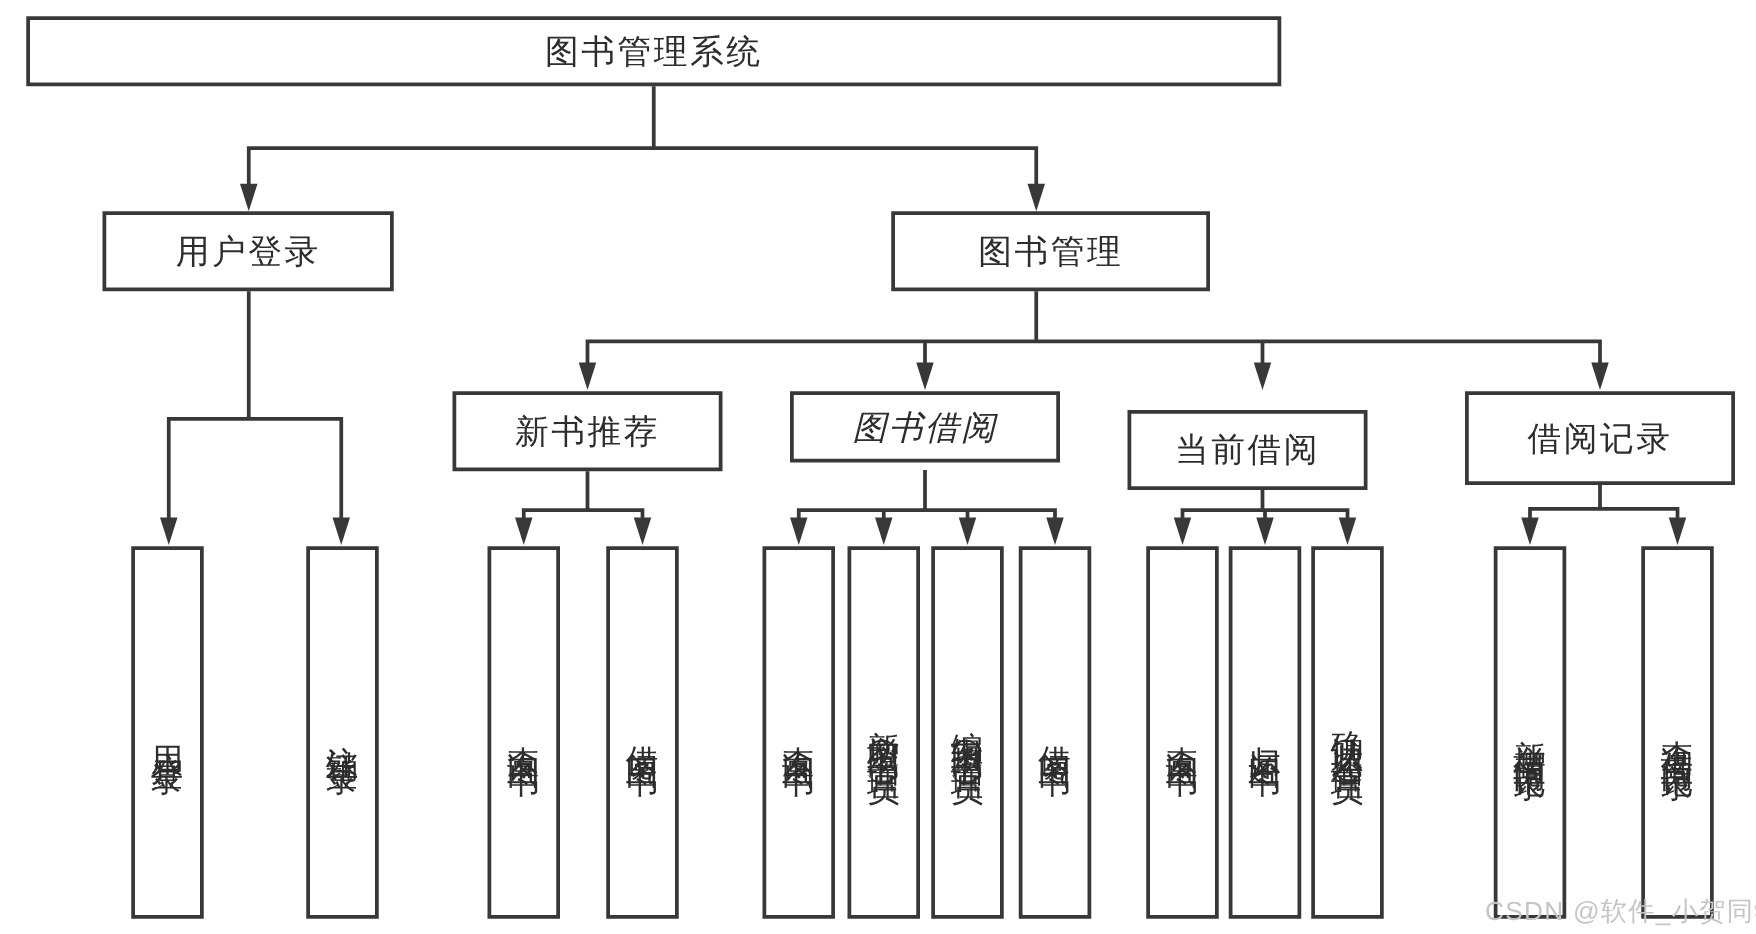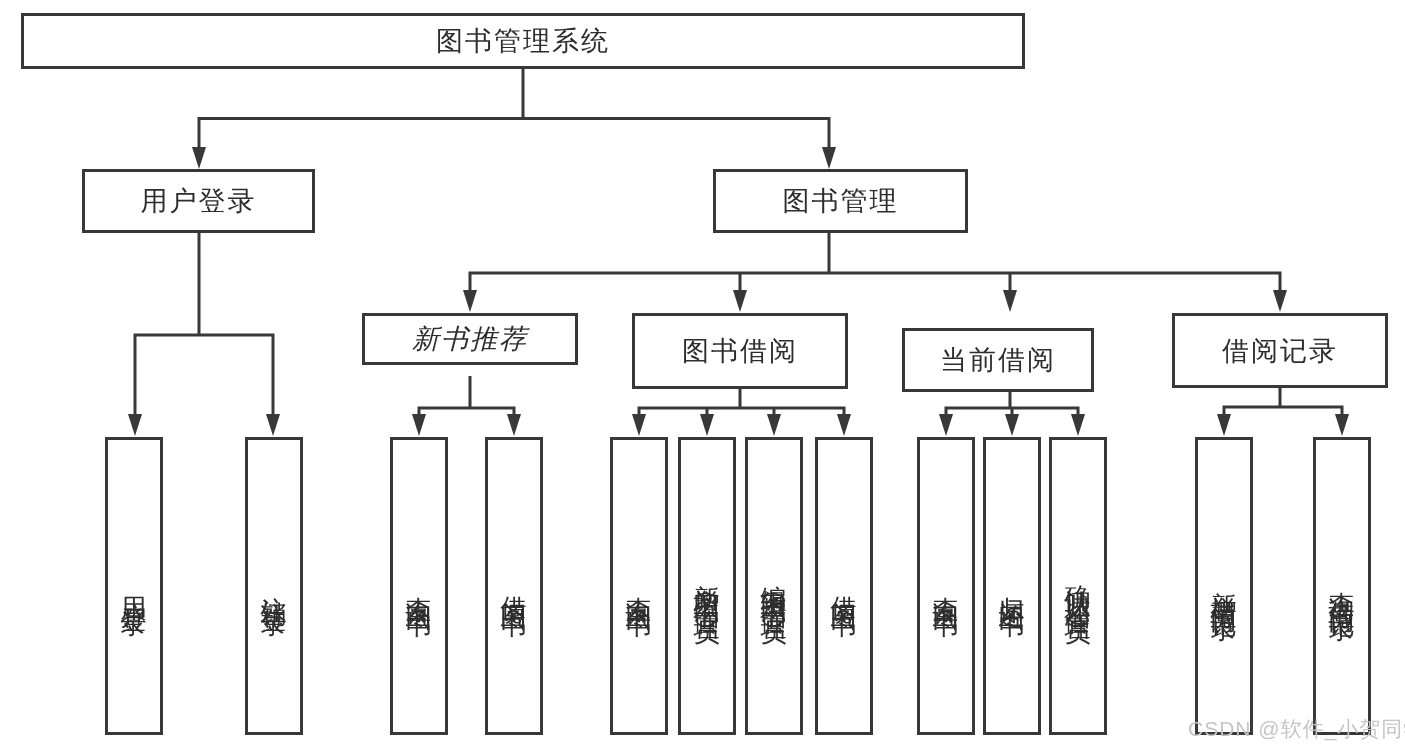--- a/index.html
+++ b/index.html
@@ -109,7 +109,7 @@
   <div class="node" style="left:82px; top:169px; width:233px; height:64px;">用户登录</div>
   <div class="node" style="left:713px; top:169px; width:255px; height:64px;">图书管理</div>
 
-  <div class="node" style="left:362px; top:313px; width:216px; height:52px;font-style:italic;">新书推荐</div>
+  <div class="node" style="left:362px; top:313px; width:216px; height:64px;">新书推荐</div>
   <div class="node" style="left:632px; top:313px; width:216px; height:76px;">图书借阅</div>
   <div class="node" style="left:902px; top:313px; width:192px; height:64px;margin-top:15px;">当前借阅</div>
   <div class="node" style="left:1172px; top:313px; width:216px; height:75px;">借阅记录</div>

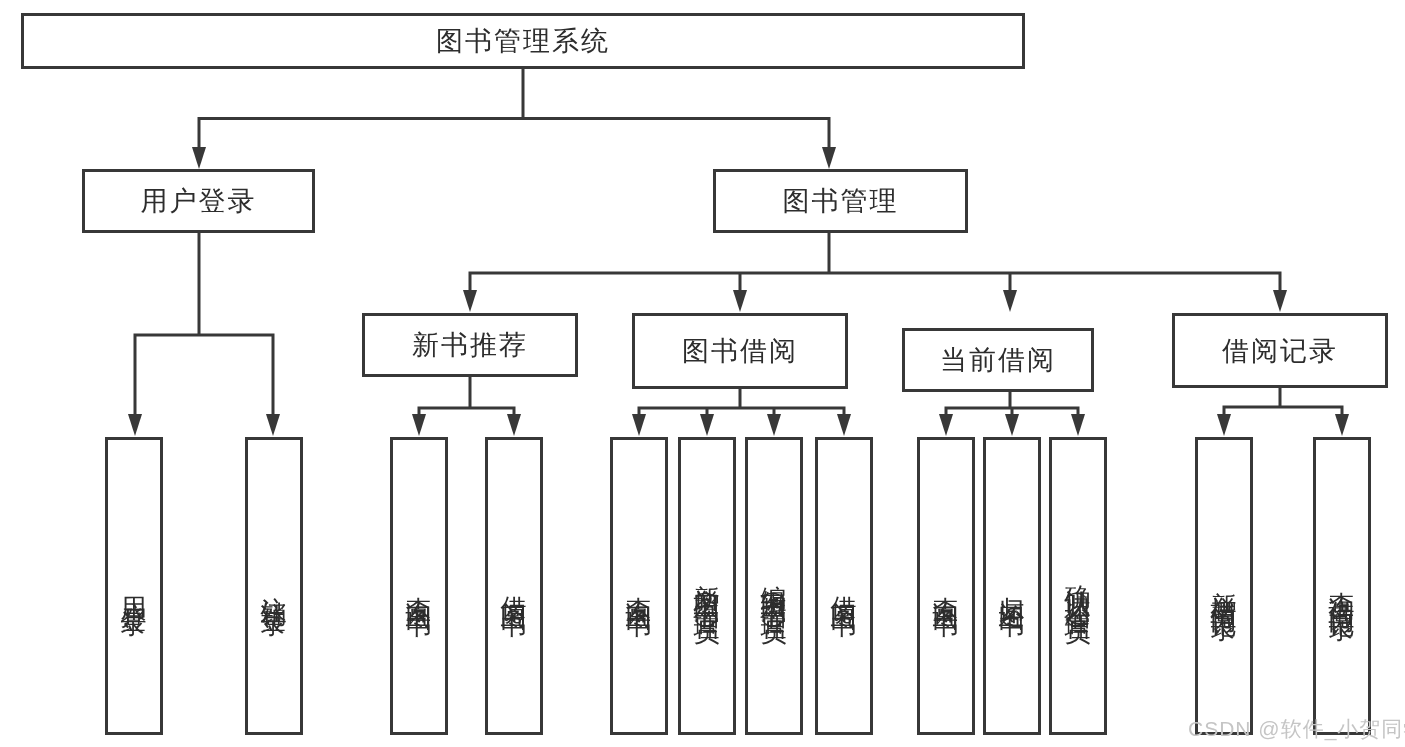--- a/index.html
+++ b/index.html
@@ -110,7 +110,7 @@
   <div class="node" style="left:713px; top:169px; width:255px; height:64px;">图书管理</div>
 
   <div class="node" style="left:362px; top:313px; width:216px; height:64px;">新书推荐</div>
-  <div class="node" style="left:632px; top:313px; width:216px; height:76px;">图书借阅</div>
+  <div class="node" style="left:632px; top:313px; width:216px; height:57px;font-style:italic;">图书借阅</div>
   <div class="node" style="left:902px; top:313px; width:192px; height:64px;margin-top:15px;">当前借阅</div>
   <div class="node" style="left:1172px; top:313px; width:216px; height:75px;">借阅记录</div>
 

